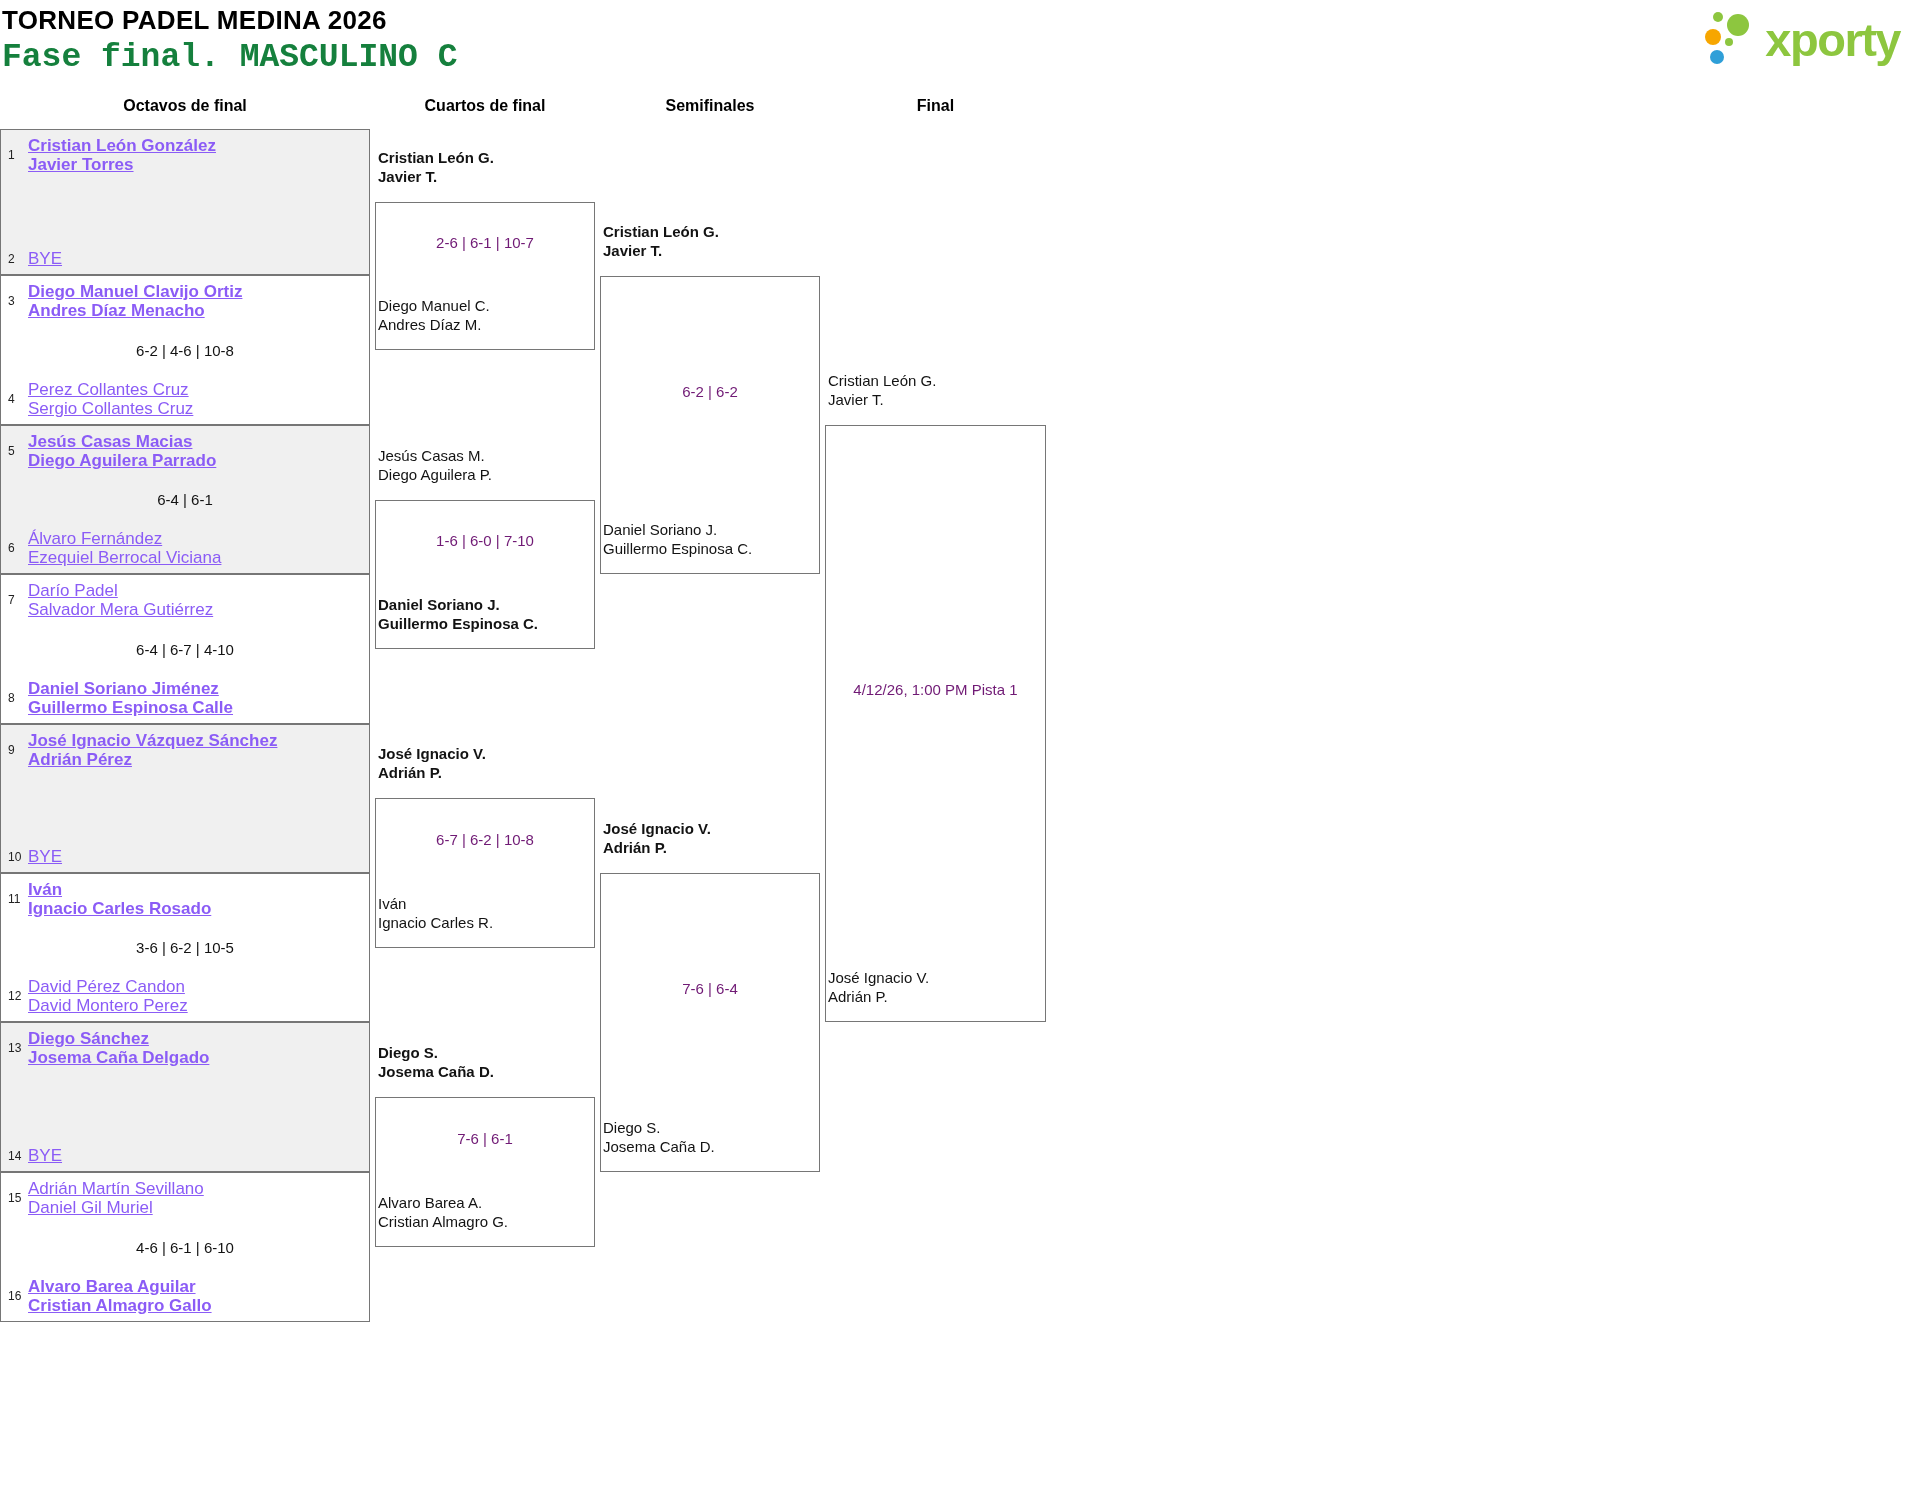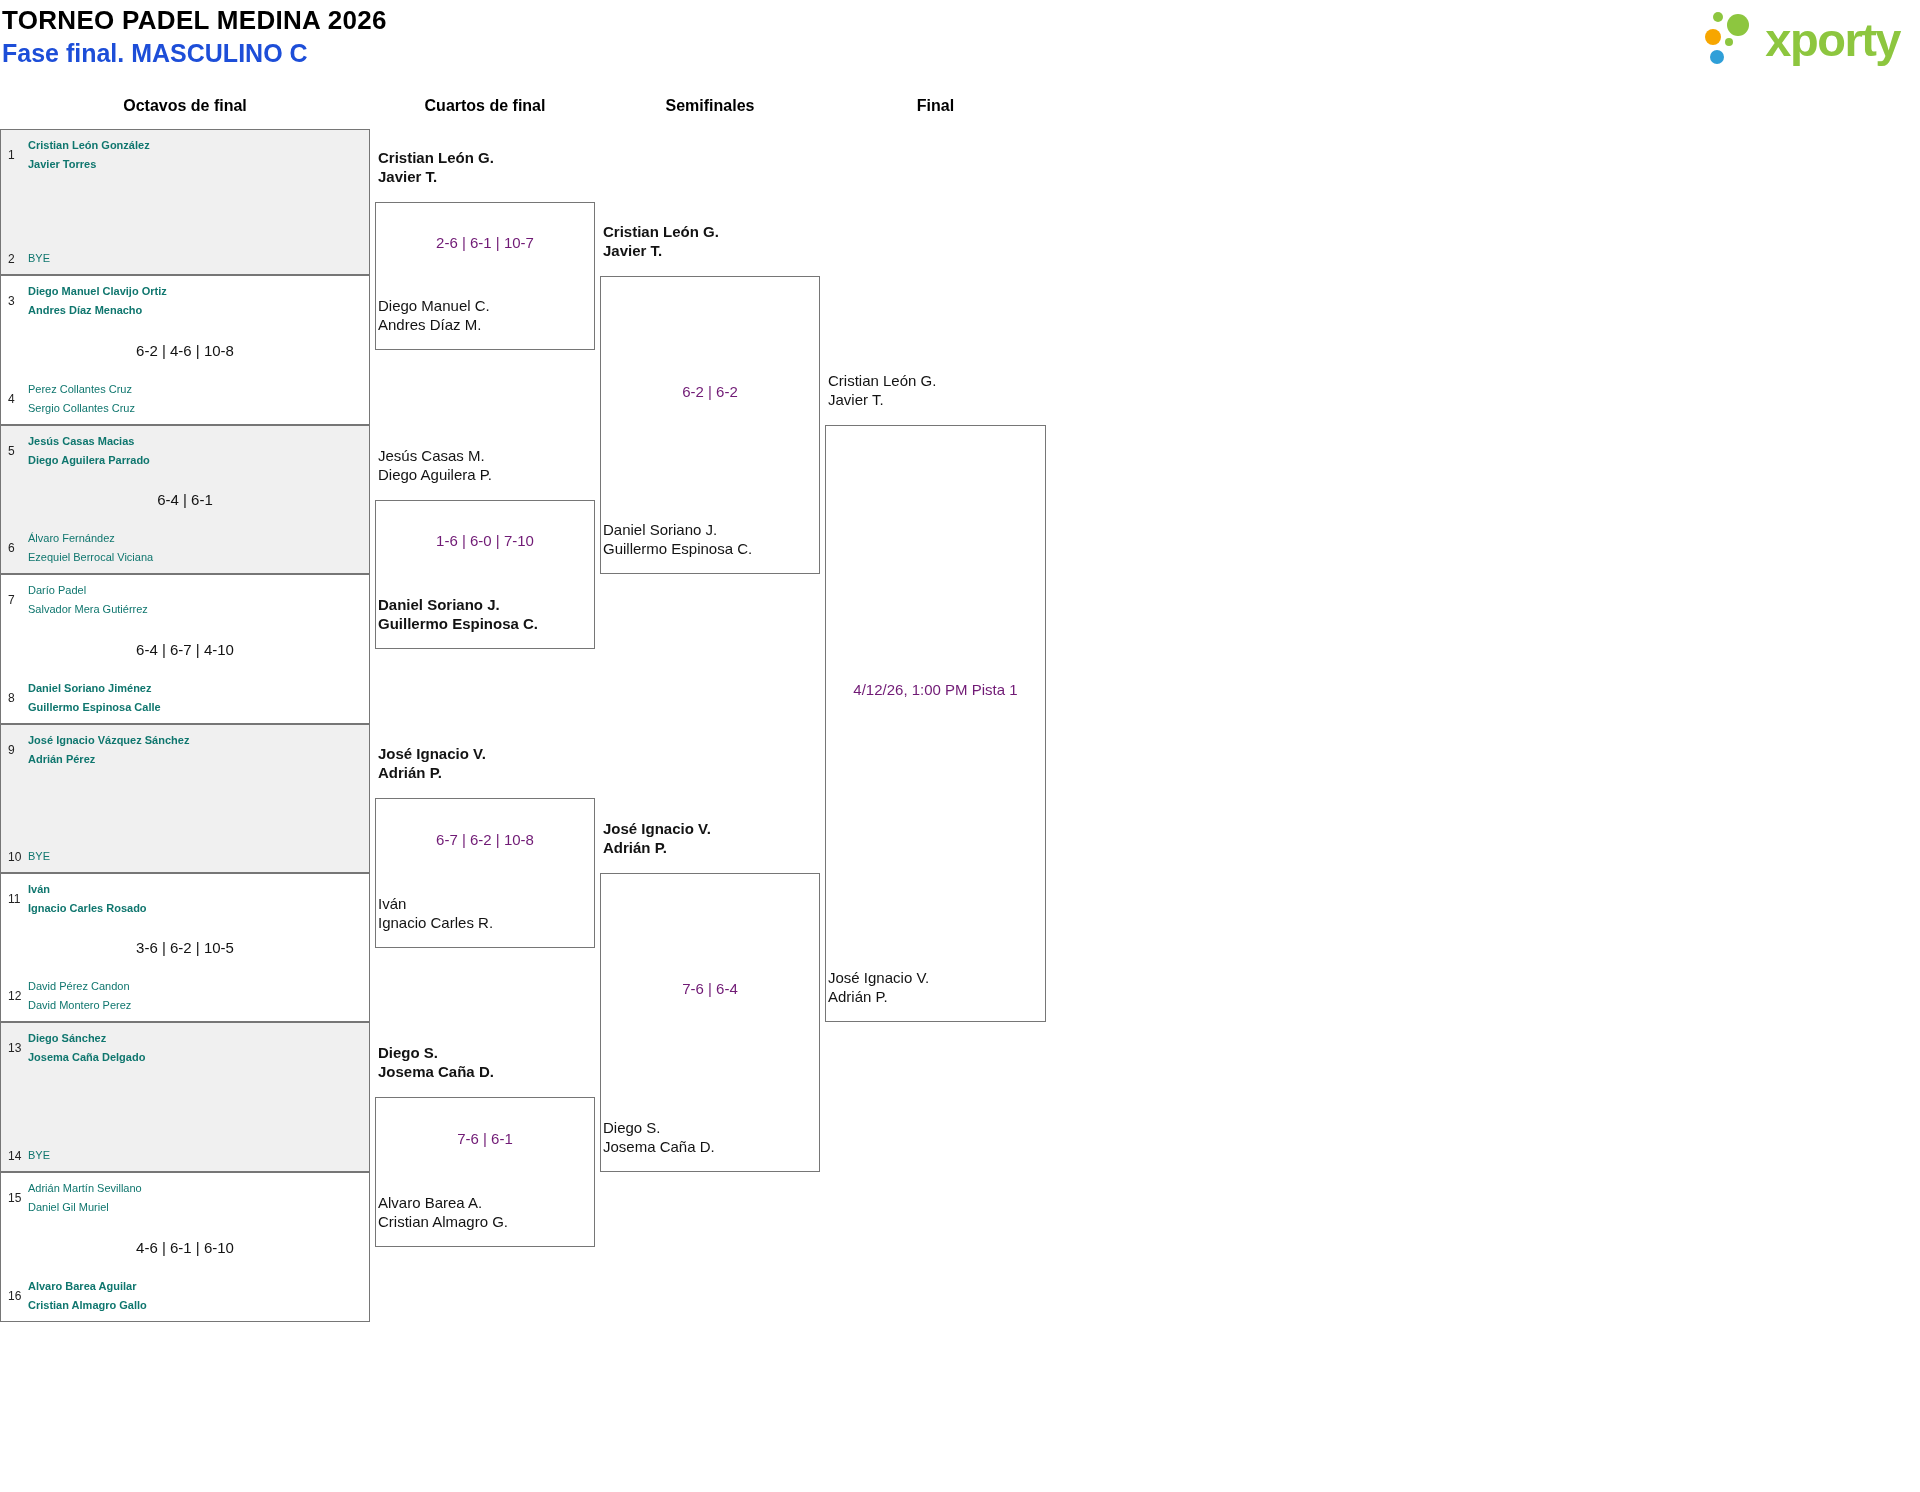--- a/index.html
+++ b/index.html
@@ -21,7 +21,7 @@
   }
   .subtitle {
     position: absolute; left: 2px; top: 39px;
-    font-size: 25px; font-weight: 700; color: #1d4ed8;
+    font-size: 33px; font-weight: 700; color: #15803d; font-family: Liberation Mono, monospace;
   }
   .round-header {
     position: absolute; top: 97px;

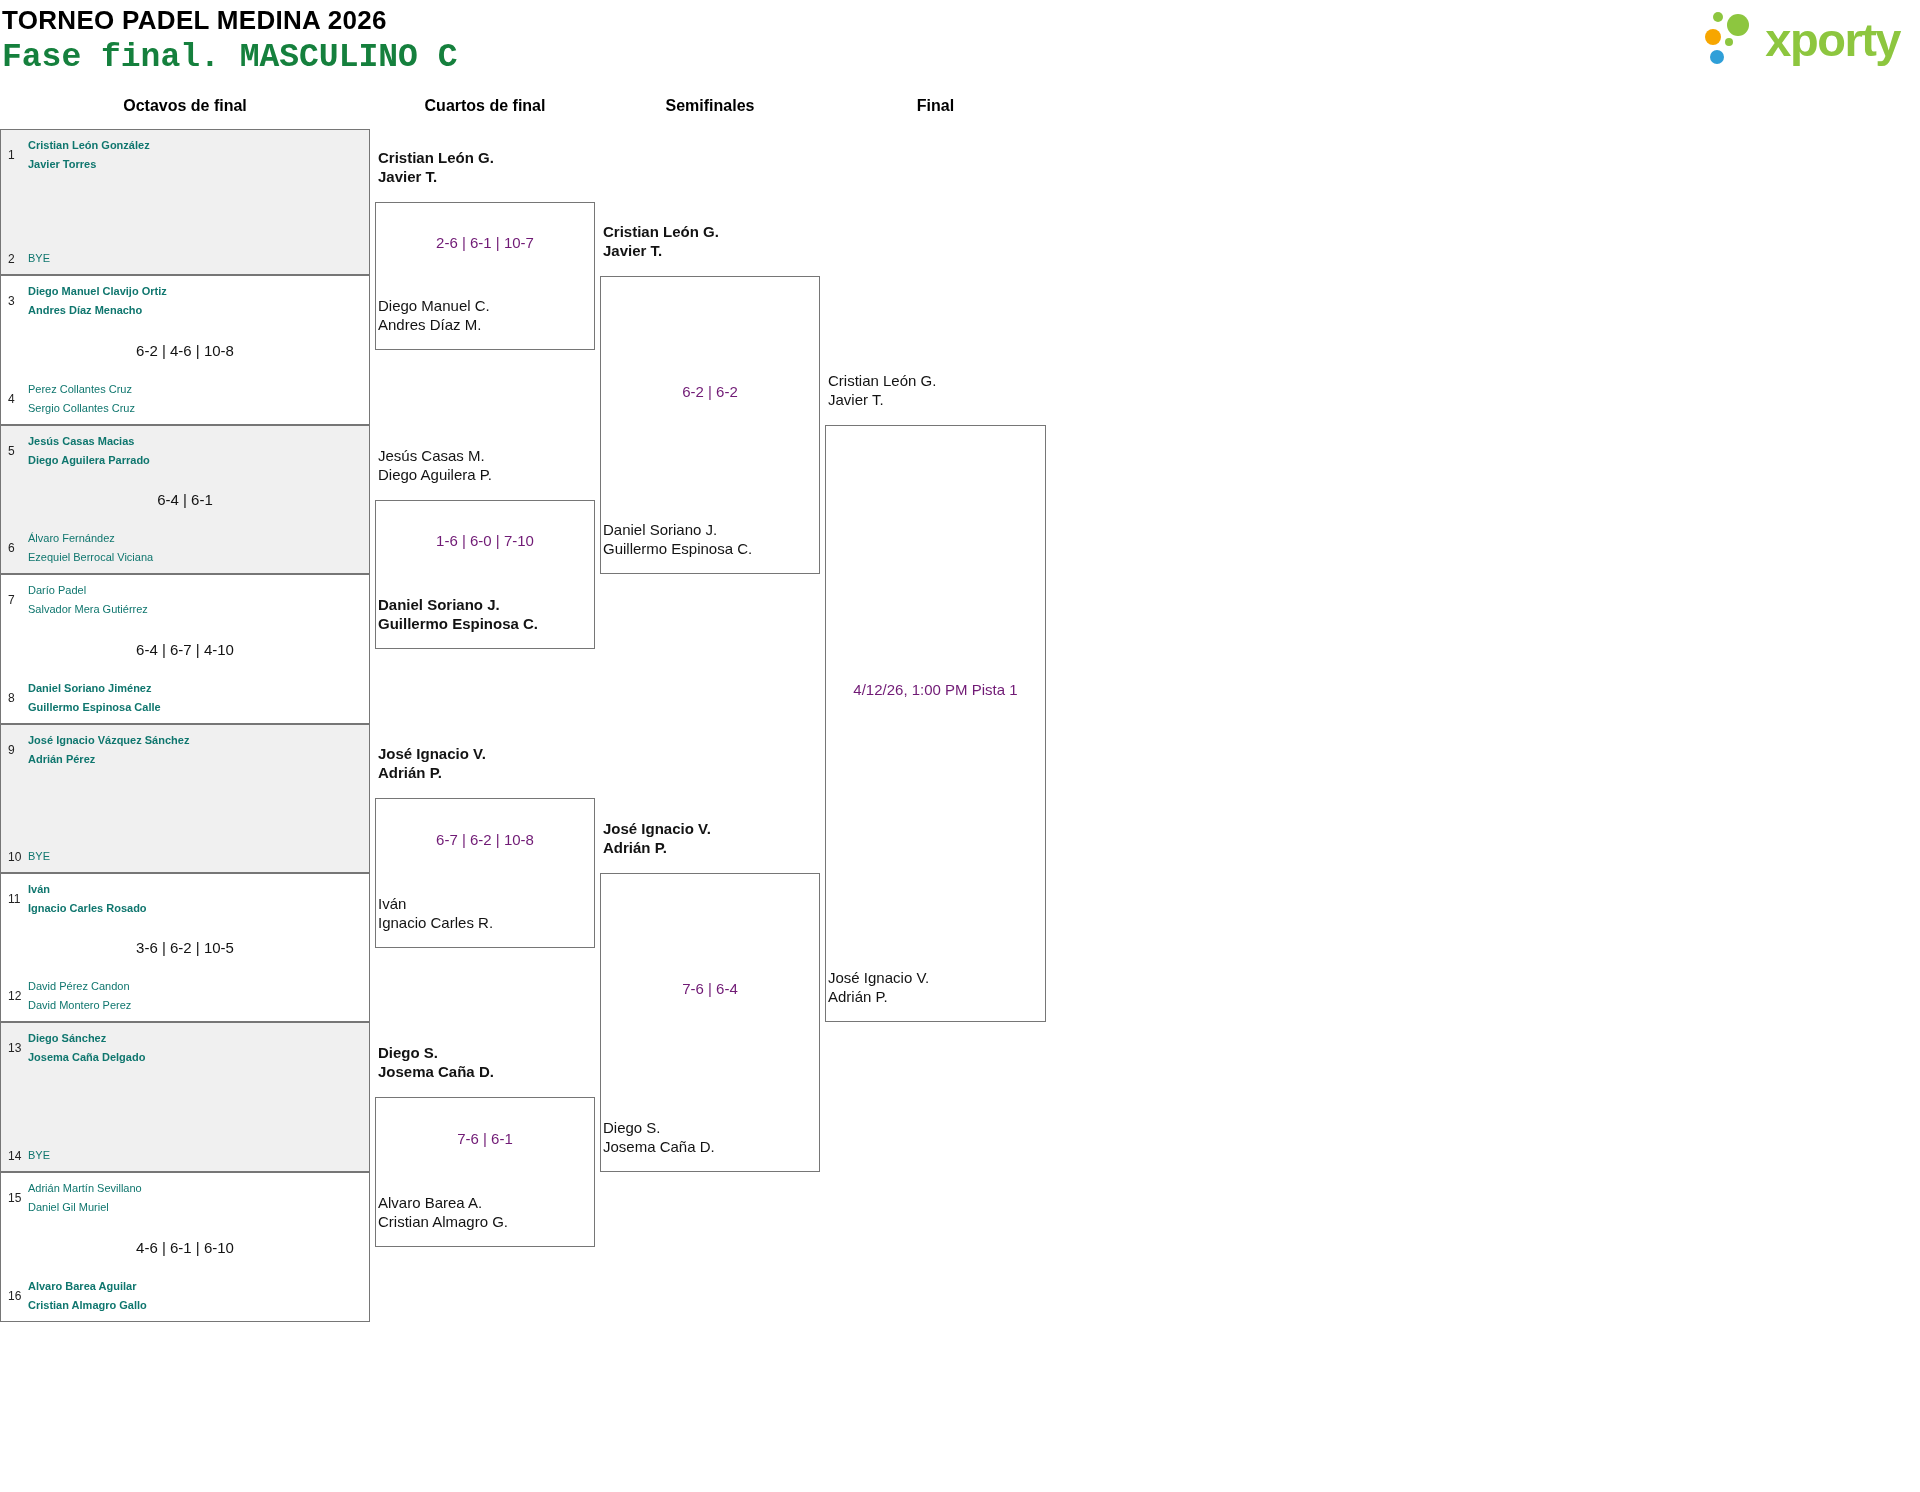--- a/index.html
+++ b/index.html
@@ -43,7 +43,7 @@
     flex: none; width: 27px; padding-left: 7px;
     font-size: 12px; color: #222;
   }
-  .names { font-size: 11px; line-height: 19px; color: #0f766e; }
+  .names { font-size: 17px; line-height: 19px; color: #8b5cf6; text-decoration: underline; }
   .nline { display: block; }
   .nline:empty { display: none; }
   .bold, .bold .nline { font-weight: 700; }

